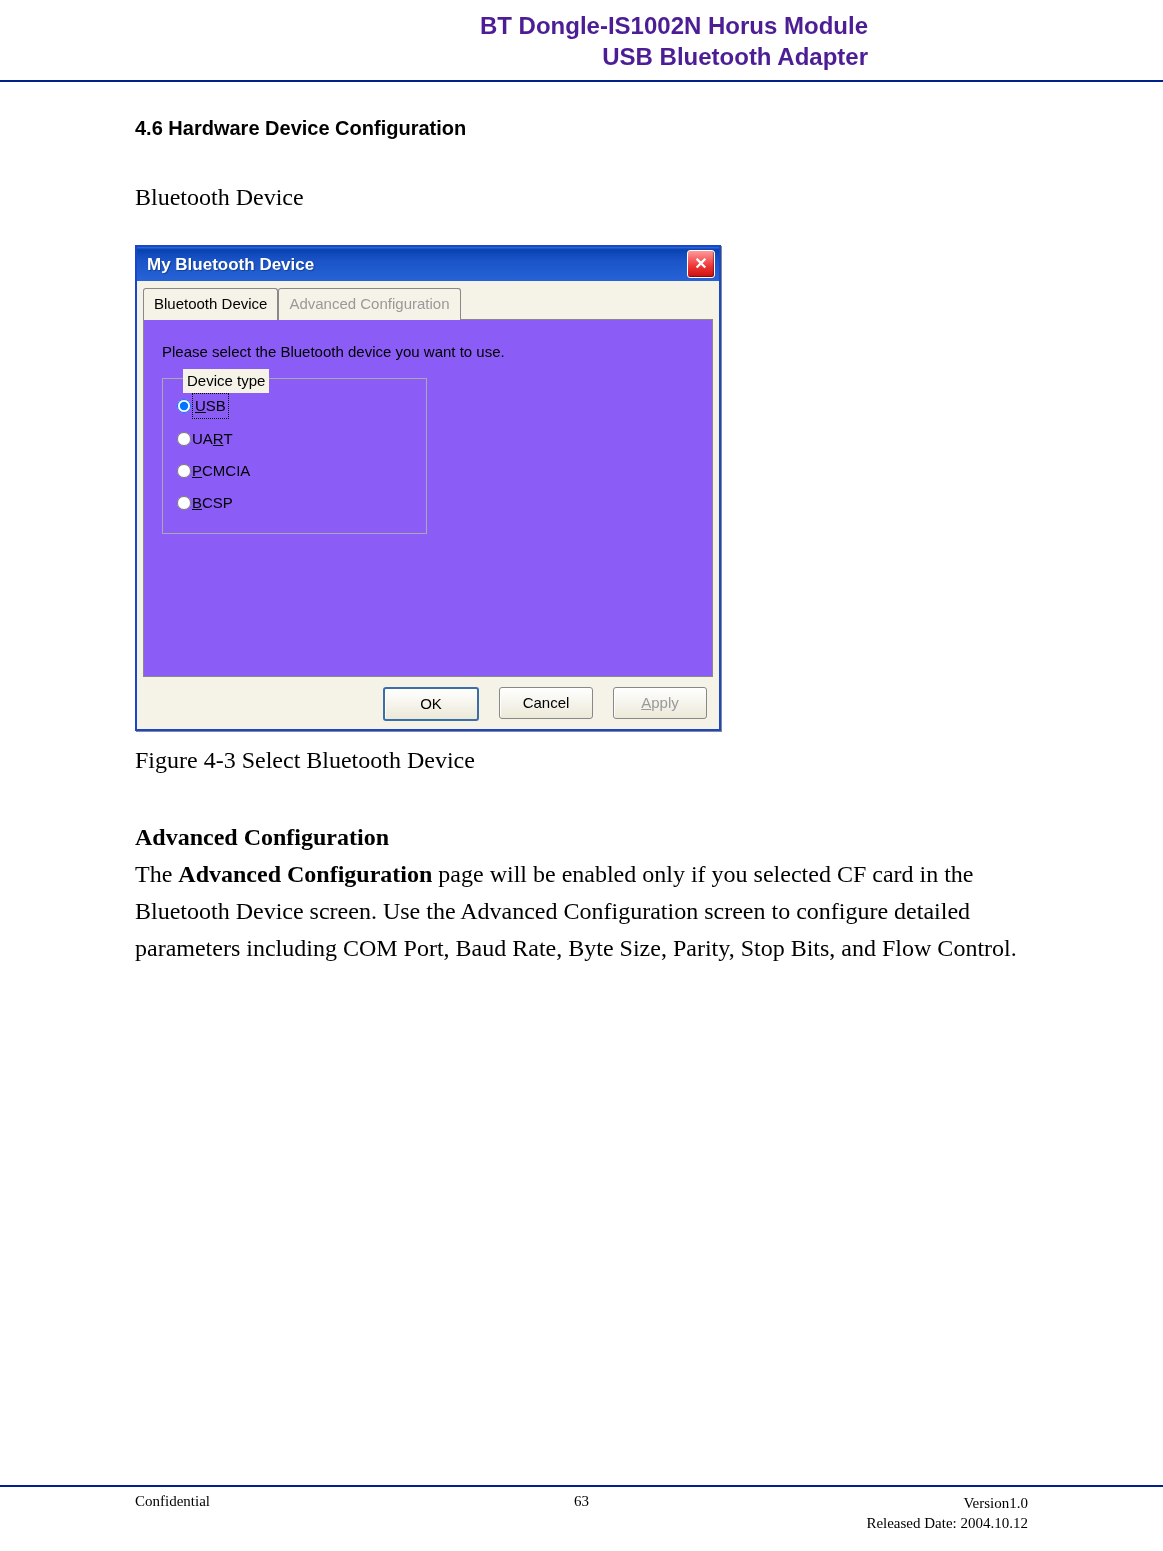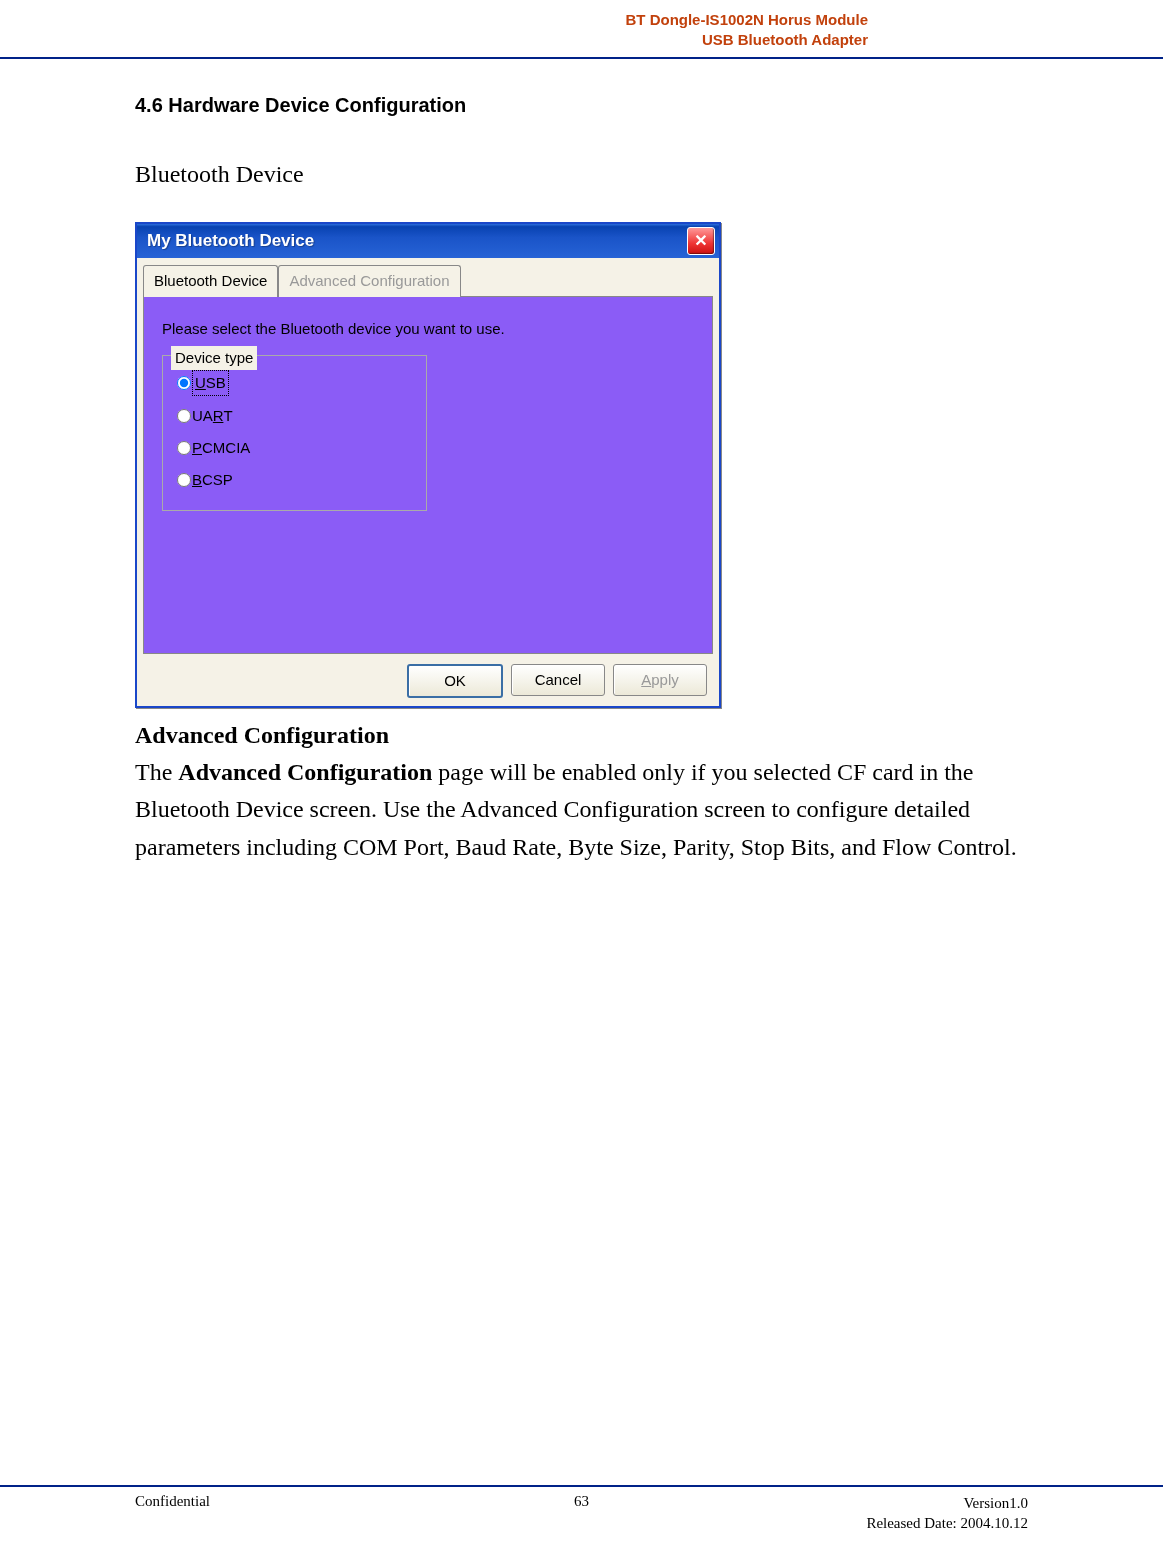--- a/index.html
+++ b/index.html
@@ -17,10 +17,10 @@
   }
   .header {
     text-align: right;
-    color: #c2410c;
+    color: #4c1d95;
     font-family: Arial, Helvetica, sans-serif;
     font-weight: bold;
-    font-size: 15px;
+    font-size: 24px;
     padding: 10px 295px 0 0;
     line-height: 1.3;
   }

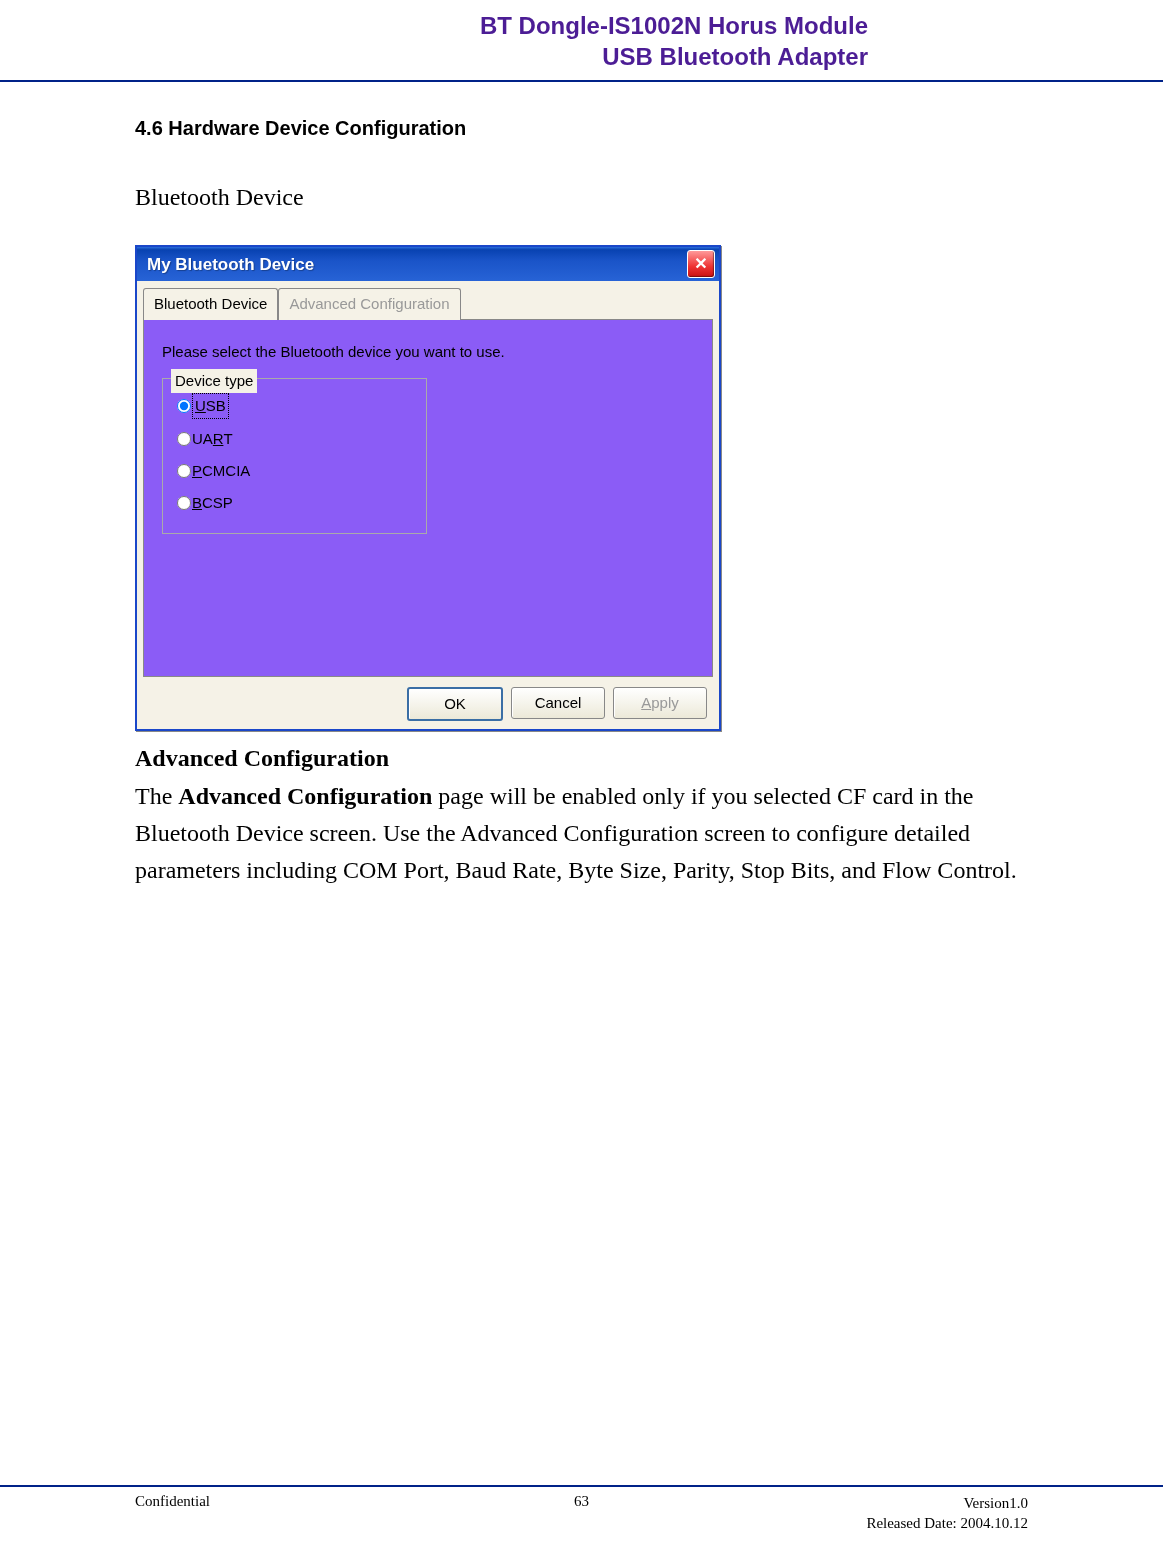--- a/index.html
+++ b/index.html
@@ -148,7 +148,7 @@
   .groupbox-legend {
     position: absolute;
     top: -10px;
-    left: 8px;
+    left: 20px;
     background: #f5f2e7;
     padding: 0 4px;
     font-size: 15px;

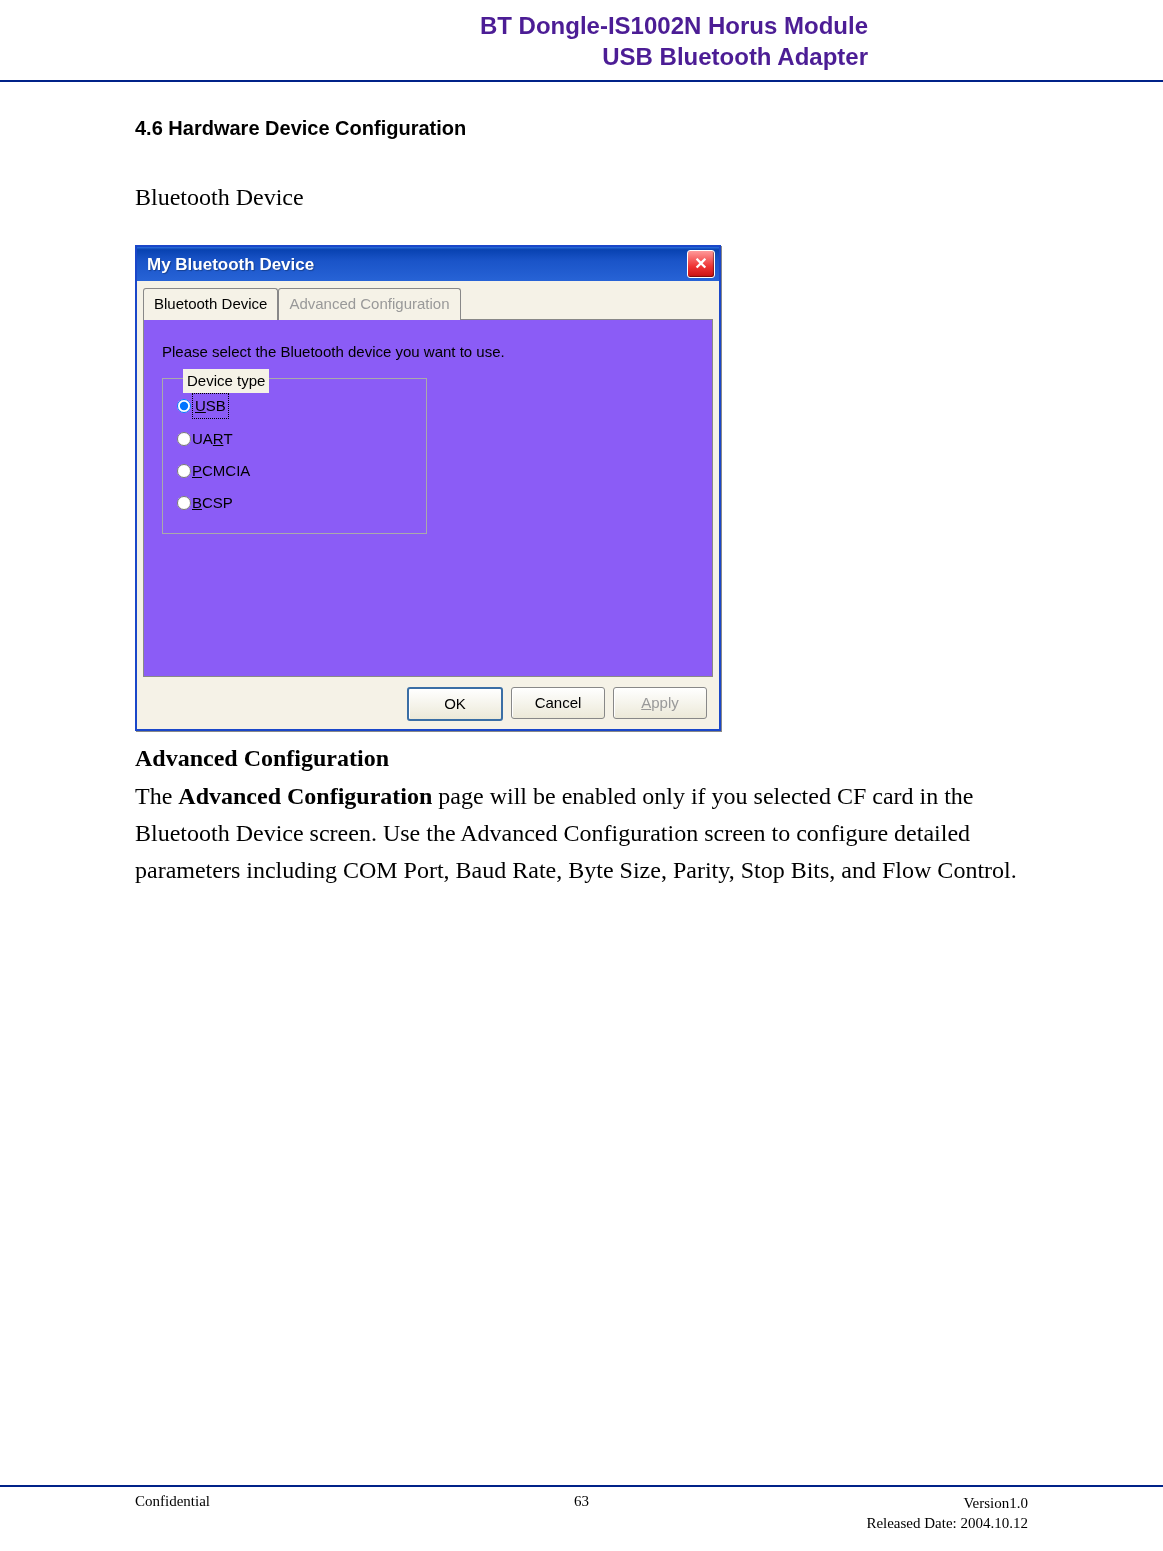--- a/index.html
+++ b/index.html
@@ -174,7 +174,7 @@
   .button-row {
     display: flex;
     justify-content: flex-end;
-    gap: 8px;
+    gap: 20px;
     padding: 10px 6px 0 0;
   }
   .win-btn {

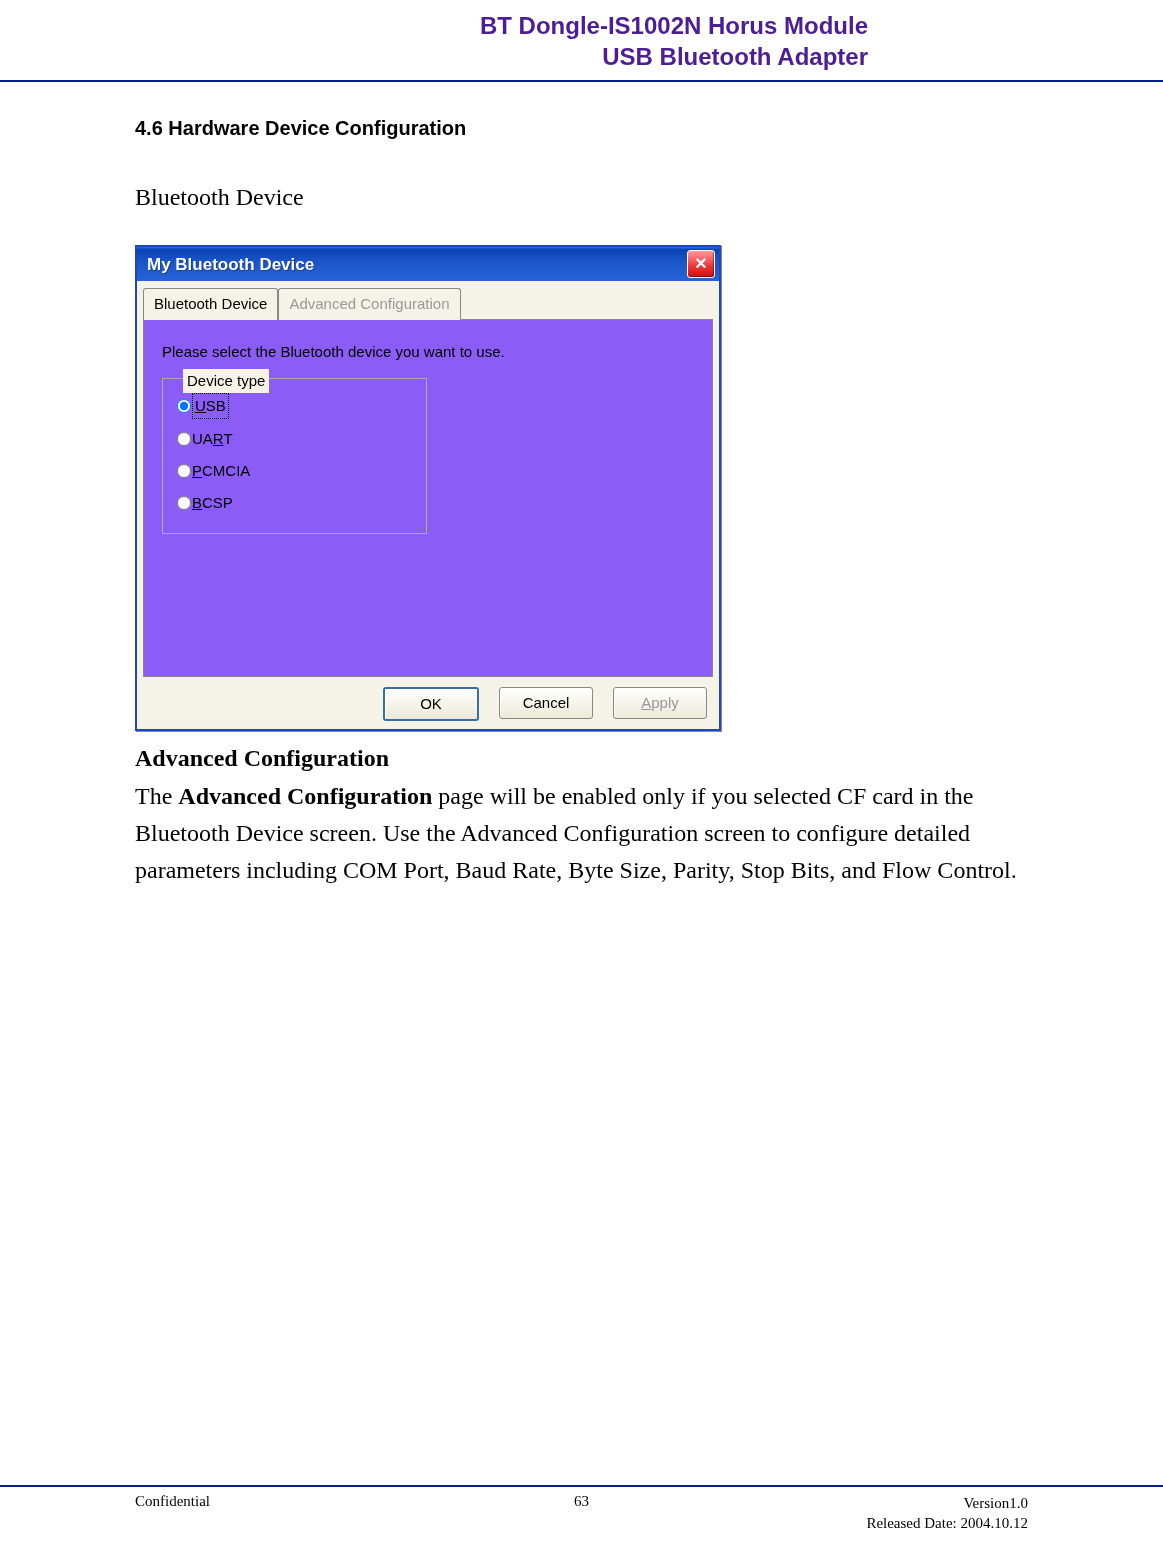--- a/index.html
+++ b/index.html
@@ -297,6 +297,7 @@
       </div>
     </div>
 
+    <div class="figure-caption">Figure 4-3 Select Bluetooth Device</div>
 
     <div>
       <div class="adv-title">Advanced Configuration</div>

